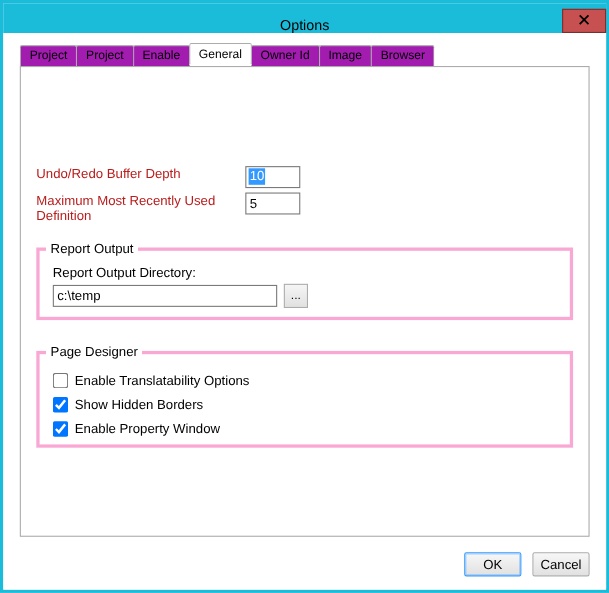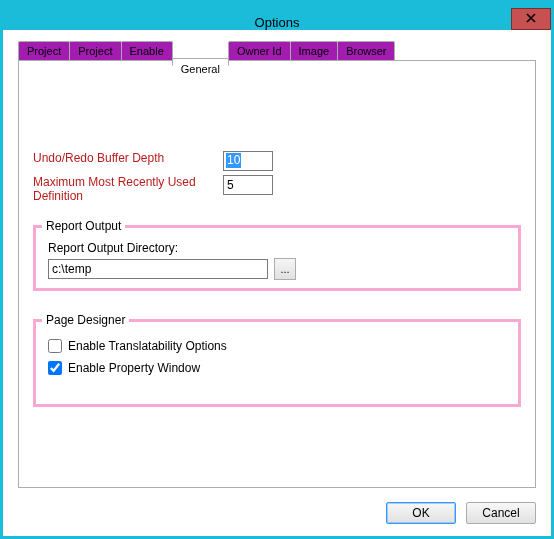--- a/index.html
+++ b/index.html
@@ -81,7 +81,6 @@
     padding-bottom: 3px;
     z-index: 3;
     border-bottom: 1px solid #fff;
-    margin-top: 19px;
   }
   .tabpanel {
     position: absolute;

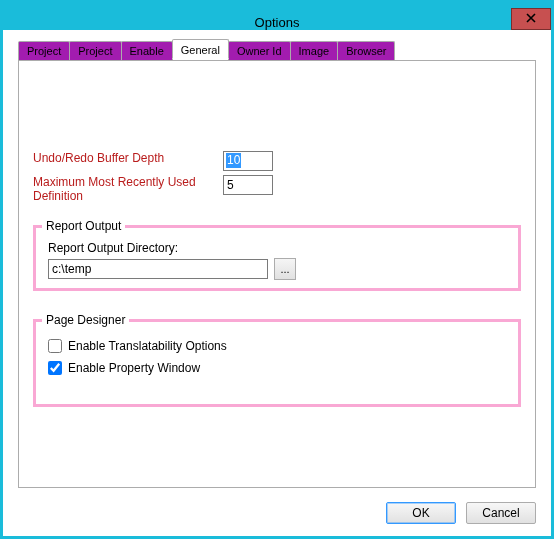--- a/index.html
+++ b/index.html
@@ -232,7 +232,7 @@
         <div class="fs-body">
           <div>Report Output Directory:</div>
           <div class="browse-row">
-            <input class="text" style="width: 220px;" value="c:\temp">
+            <input class="text" style="width: 204px;" value="c:\temp">
             <div class="browse-btn">
               <span>...</span>
             </div>

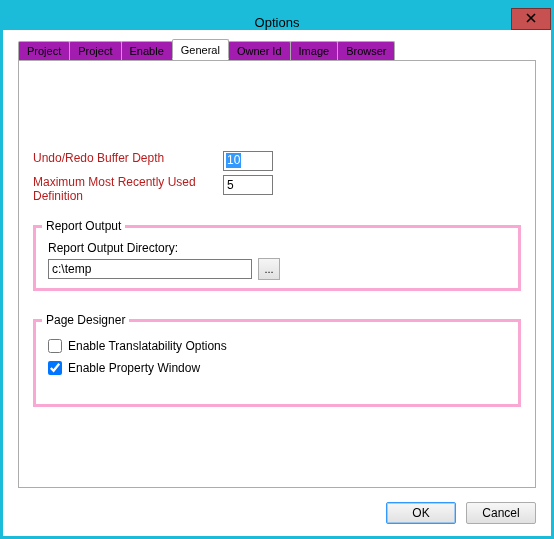--- a/index.html
+++ b/index.html
@@ -249,6 +249,10 @@
           </label>
           <label class="chkrow">
             <input type="checkbox" checked="" style="">
+            <span>Show Hidden Borders</span>
+          </label>
+          <label class="chkrow">
+            <input type="checkbox" checked="" style="">
             <span>Enable Property Window</span>
           </label>
         </div>

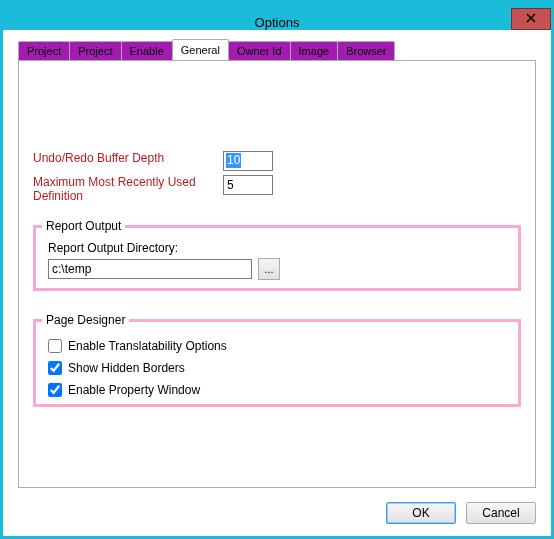--- a/index.html
+++ b/index.html
@@ -163,7 +163,7 @@
   }
   .chkrow input { margin: 0 6px 0 0; width:14px; height:14px; }
   .btn {
-    width: 70px;
+    width: 52px;
     height: 22px;
     border: 1px solid #acacac;
     background: linear-gradient(#f7f7f7,#e1e1e1);

